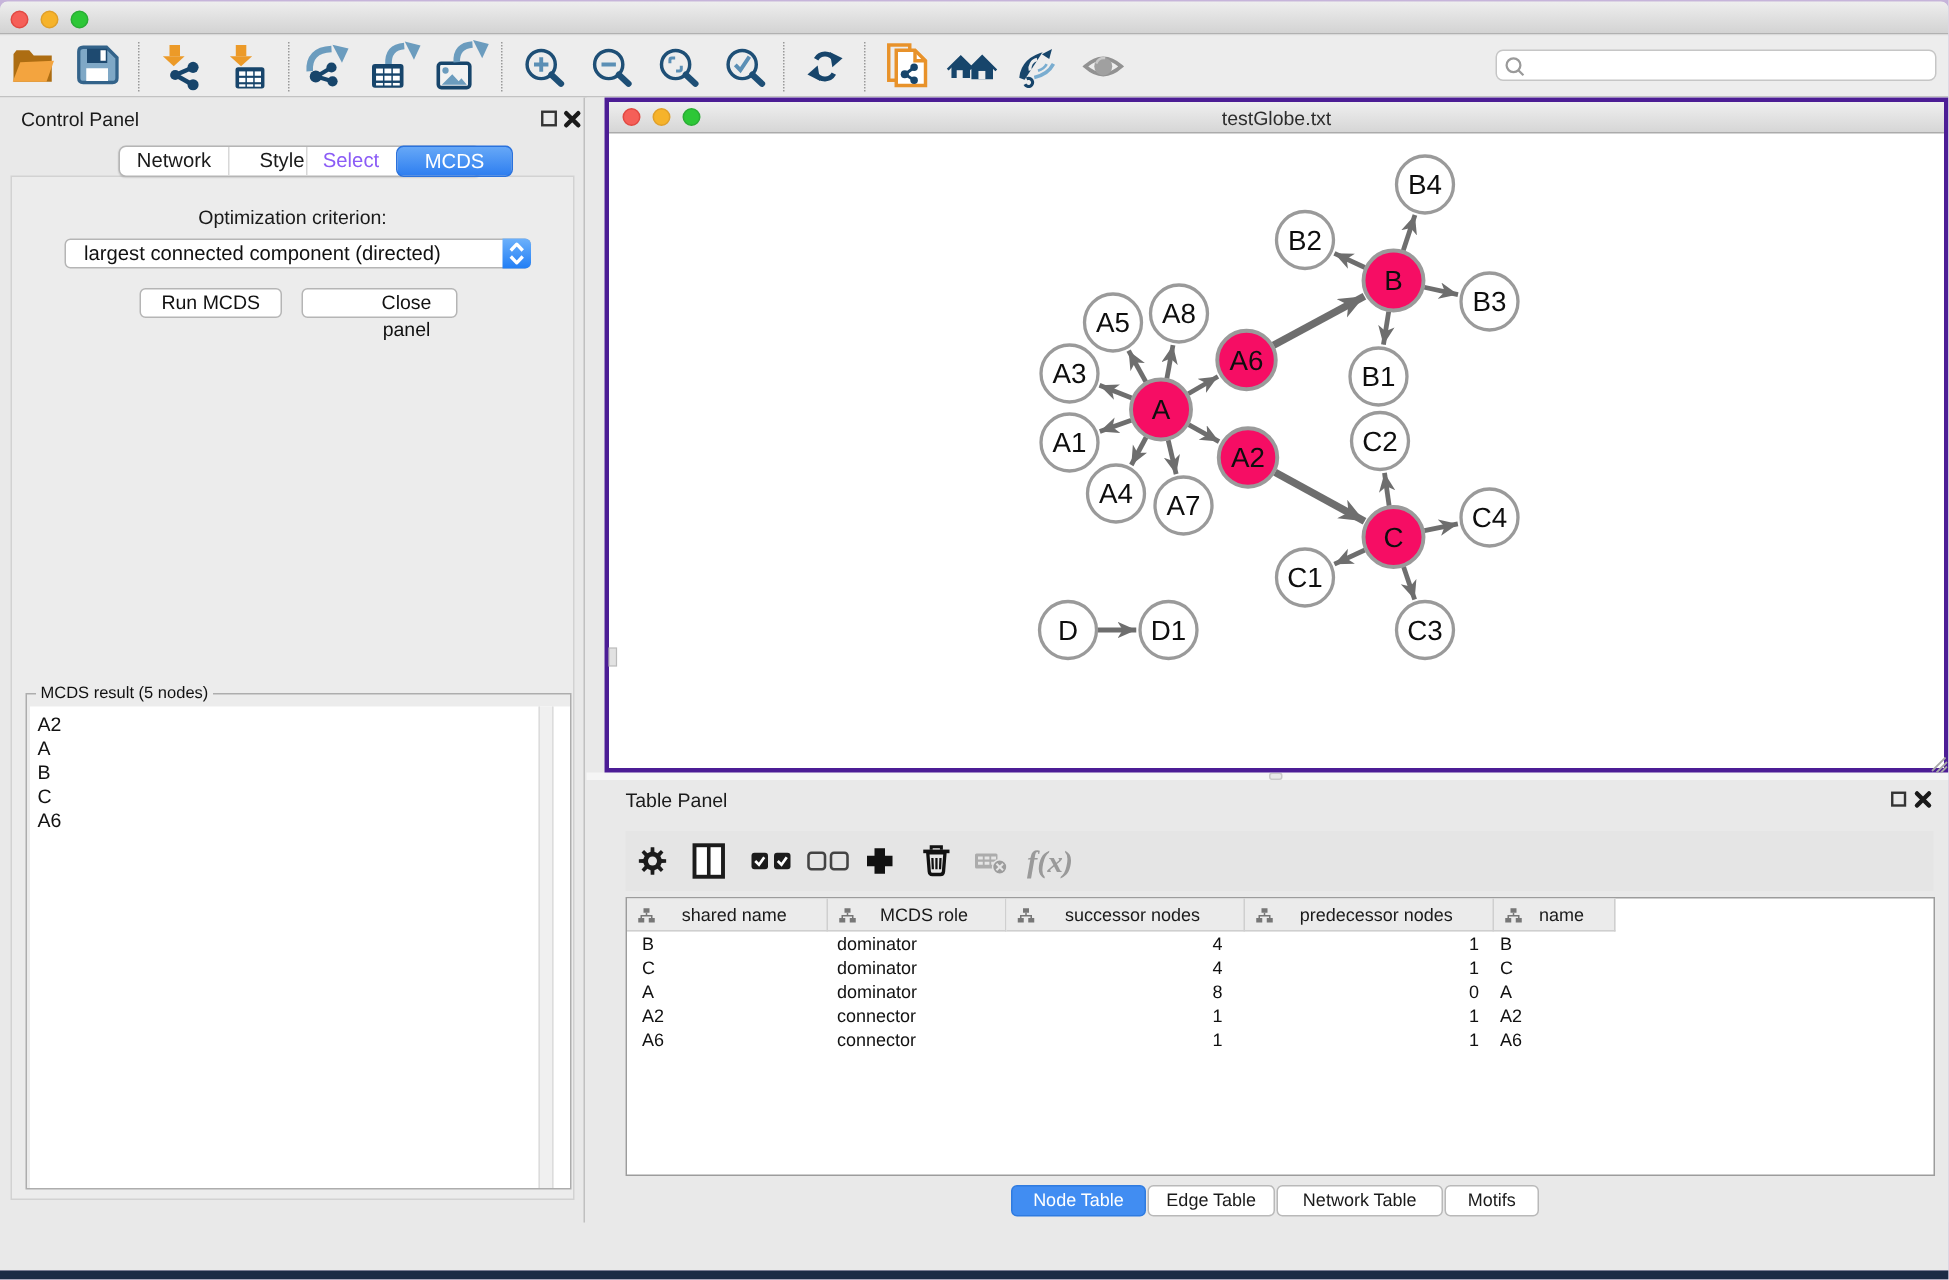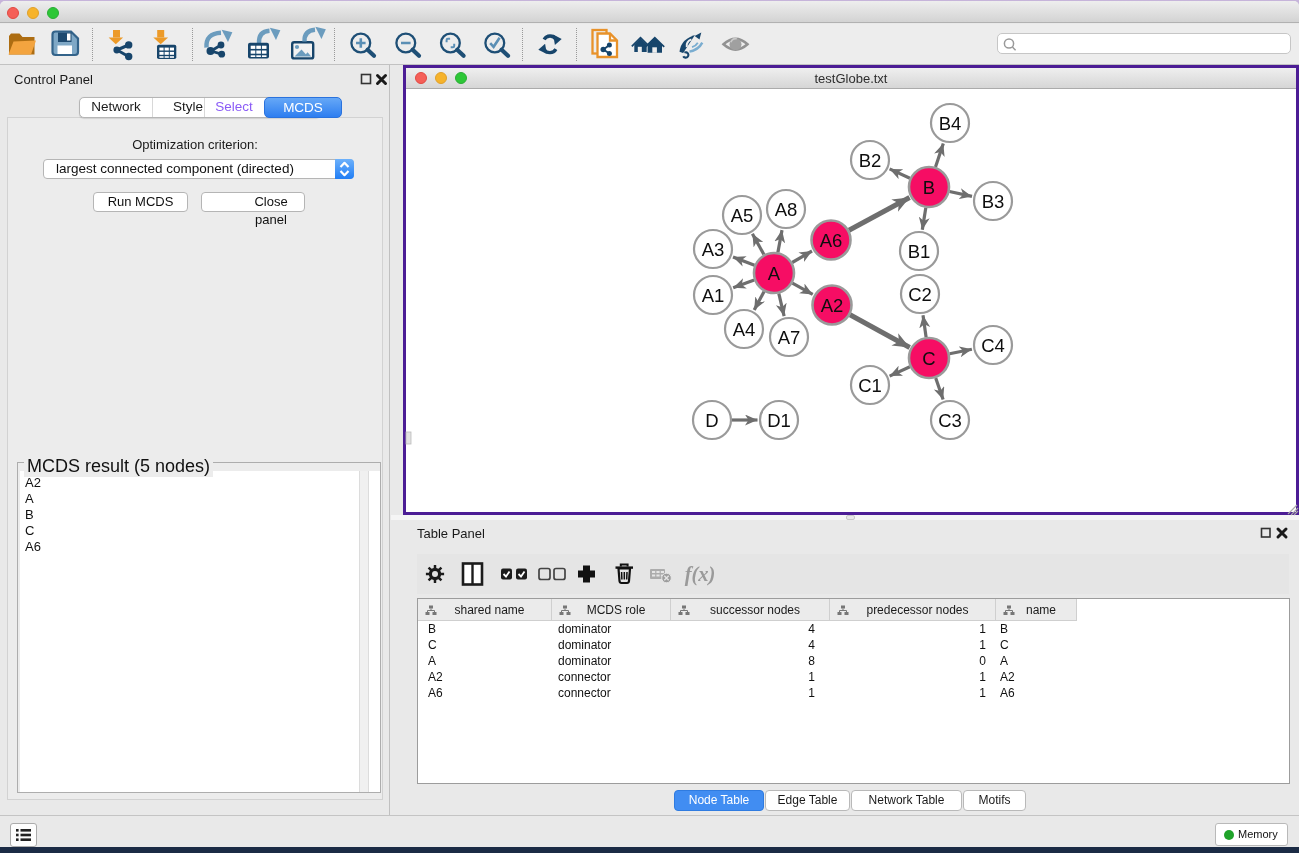--- a/index.html
+++ b/index.html
@@ -23,7 +23,7 @@
 #ddbtn { position:absolute; right:-1px; top:-1px; width:19px; height:20px; background:linear-gradient(#6db1fb,#217ef5); border-radius:0 4px 4px 0; }
 .btn { position:absolute; top:191px; height:20px; background:#fff; border:1px solid #b5b5b5; border-radius:4px; font-size:13px; color:#111; text-align:center; line-height:18px; }
 #fieldset { position:absolute; left:17px; top:461px; width:364px; height:331px; border:1px solid #adadad; }
-#fslabel { position:absolute; left:6px; top:-7px; background:#ececec; font-size:18px; color:#111; padding:0 3px; }
+#fslabel { position:absolute; left:6px; top:-7px; background:#ececec; font-size:11px; color:#111; padding:0 3px; }
 #fslist { position:absolute; left:2px; top:8px; width:360px; height:321px; background:#fff; font-size:13px; color:#111; line-height:16px; padding:4px 0 0 5px; }
 #fssb { position:absolute; right:11px; top:0; width:10px; height:321px; background:#f0f0f0; border-left:1px solid #dcdcdc; border-right:1px solid #dcdcdc; }
 

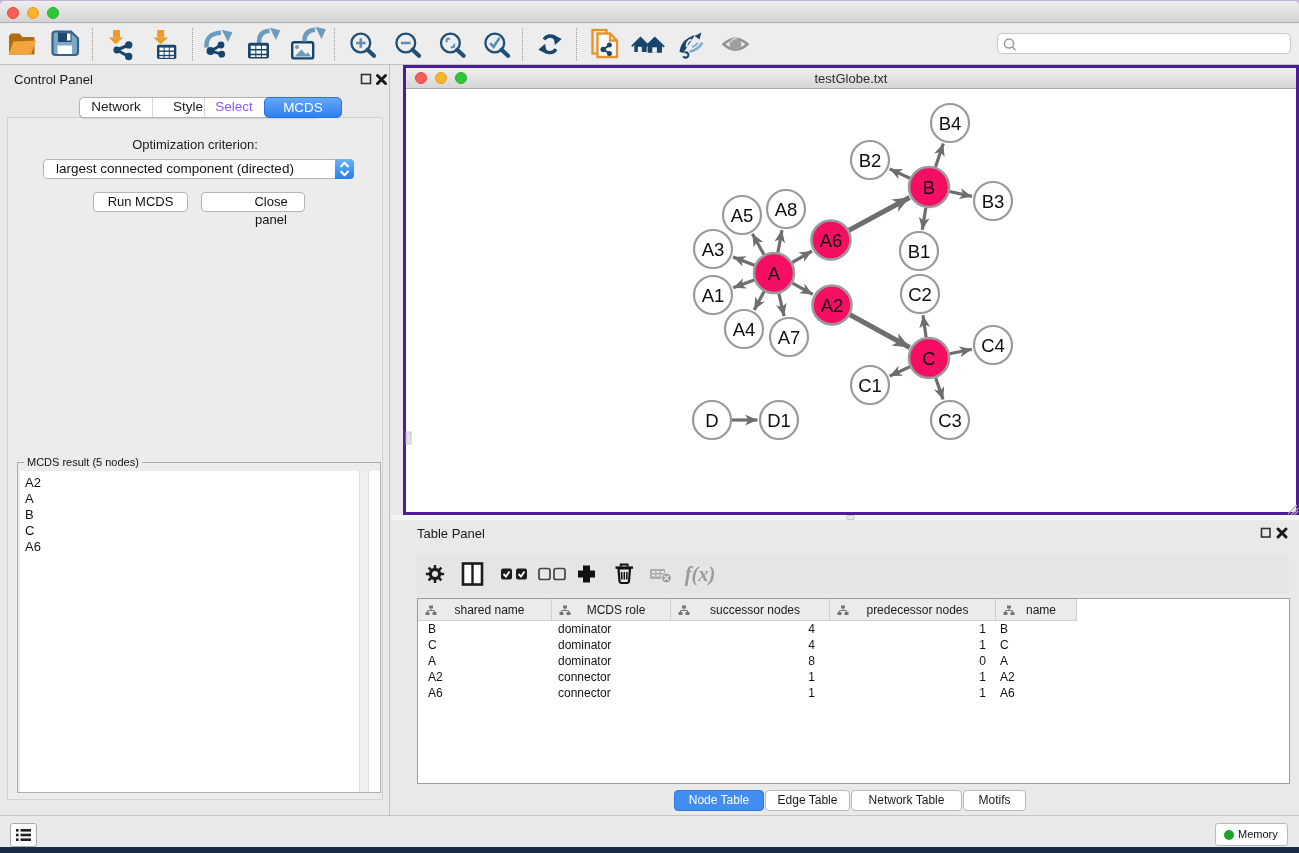--- a/index.html
+++ b/index.html
@@ -417,24 +417,6 @@
   <div class="btab" style="left:765px;width:85px;">Edge Table</div>
   <div class="btab" style="left:851px;width:111px;">Network Table</div>
   <div class="btab" style="left:963px;width:63px;">Motifs</div>
-  <div id="statusbar">
-    <div id="listb">
-        <svg width="25" height="22" viewBox="0 0 25 22" style="left:0;top:0;">
-          <g fill="#222">
-            <rect x="5" y="5" width="2.6" height="2.6"></rect>
-            <rect x="9.5" y="5" width="10.5" height="2.6"></rect>
-            <rect x="5" y="9.7" width="2.6" height="2.6"></rect>
-            <rect x="9.5" y="9.7" width="10.5" height="2.6"></rect>
-            <rect x="5" y="14.4" width="2.6" height="2.6"></rect>
-            <rect x="9.5" y="14.4" width="10.5" height="2.6"></rect>
-          </g>
-        </svg>
-      </div>
-    <div id="memb">
-        <div style="position:absolute;left:8px;top:6px;width:10px;height:10px;border-radius:50%;background:#1fa32a;"></div>
-        <div style="position:absolute;left:22px;top:4px;">Memory</div>
-      </div>
-  </div>
 </div>
 <div id="deskbottom"></div>
 

